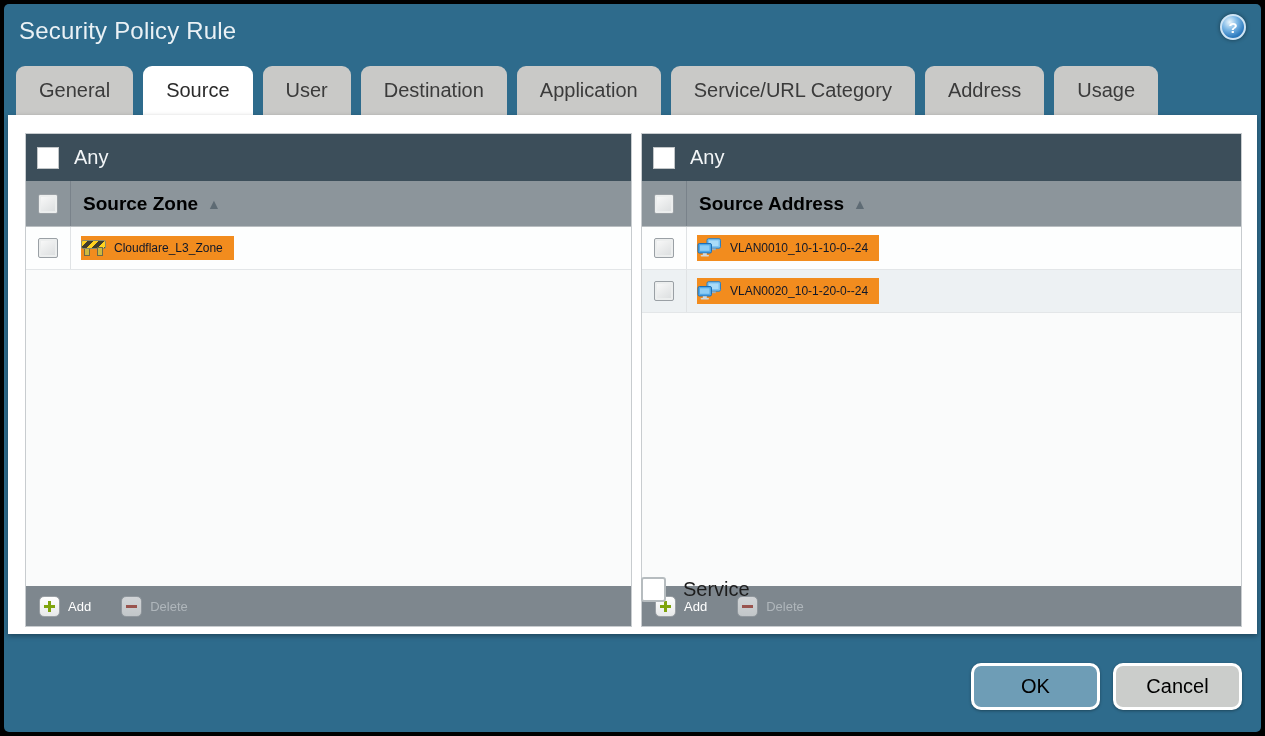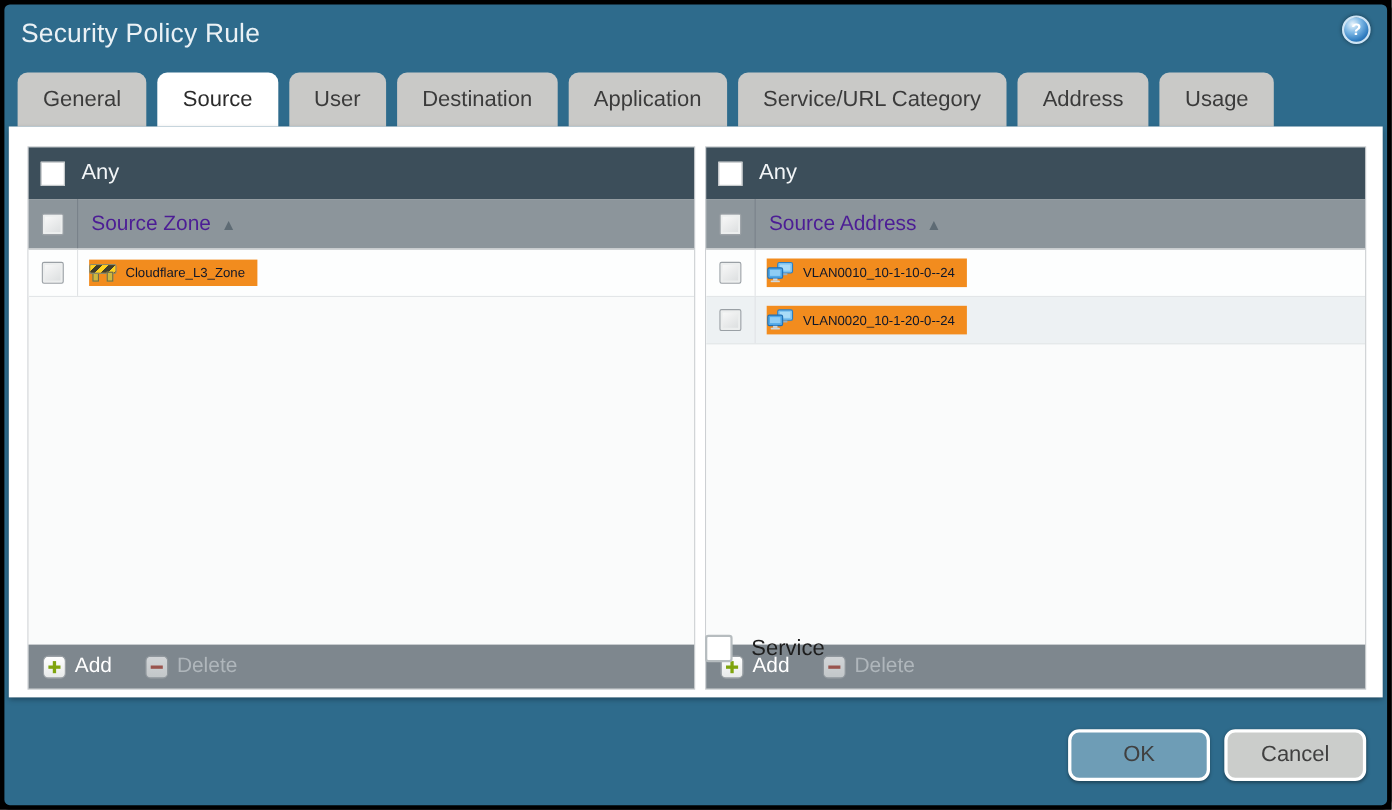--- a/index.html
+++ b/index.html
@@ -39,7 +39,7 @@
   .col-header { height:45px; background:#8C959B; display:flex; align-items:center; flex:none; cursor:pointer; }
   .col-header .cb-cell { width:45px; align-self:stretch; display:flex; align-items:center; justify-content:center;
     border-right:1px solid #79828a; flex:none; }
-  .col-header .col-label { color:#4c1d95; font-size:19px; margin-left:12px; }
+  .col-header .col-label { color:#000000; font-size:19px; margin-left:12px;font-weight:bold; }
   .sort-icon { color:#5E6B74; font-size:14px; margin-left:9px; }
 
   .panel-body { flex:1; overflow:hidden; background:#FAFBFB; border-top:1px solid #b9bec1; }

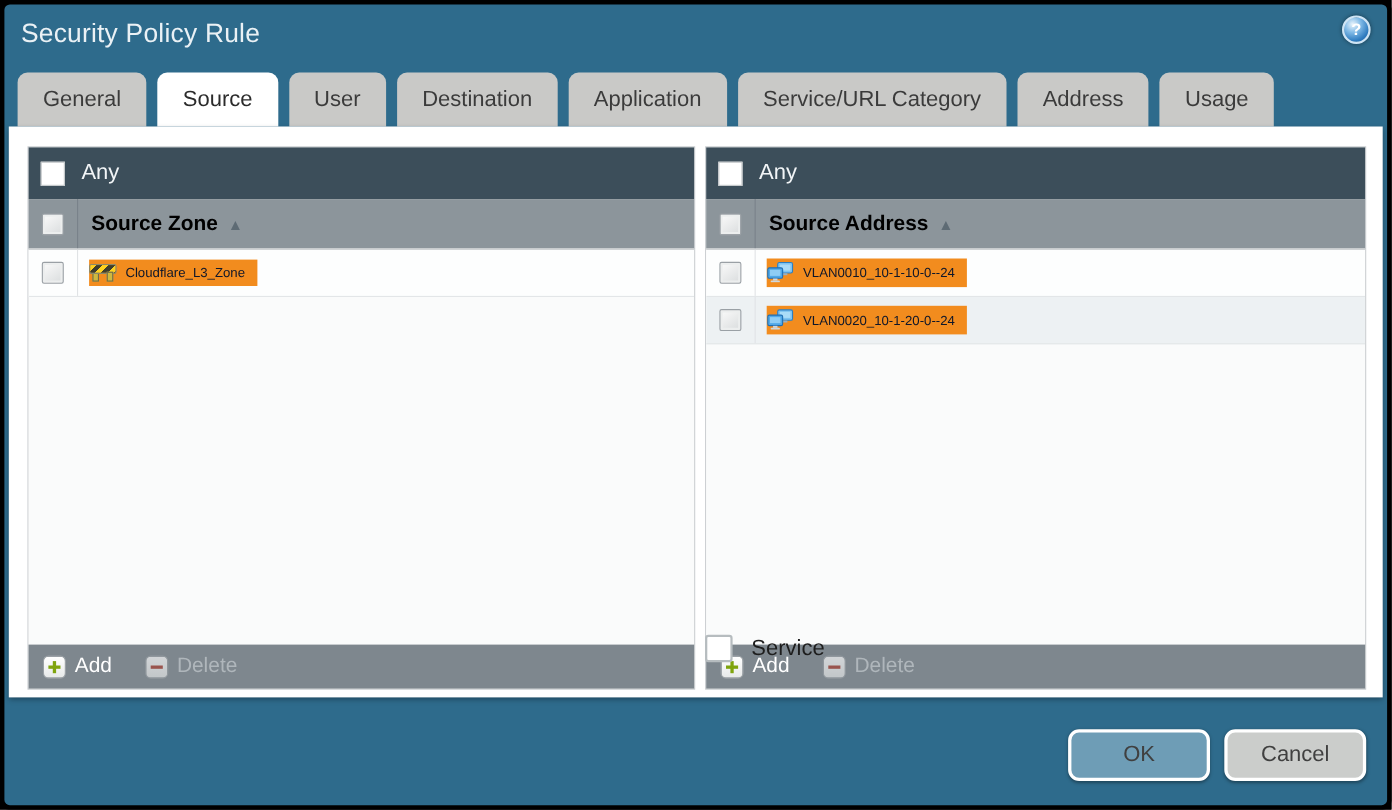--- a/index.html
+++ b/index.html
@@ -52,7 +52,7 @@
 
   .panel-footer { height:40px; background:#7E878E; display:flex; align-items:center; flex:none; }
   .footer-btn { display:flex; align-items:center; gap:8px; margin-left:13px; cursor:pointer; }
-  .footer-btn .label { font-size:19px; color:#FFFFFF; }
+  .footer-btn .label { font-size:13px; color:#FFFFFF; }
   .footer-btn.disabled { cursor:default; }
   .footer-btn.disabled .label { color:#AFB6BB; }
   .footer-btn.delete { margin-left:30px; }

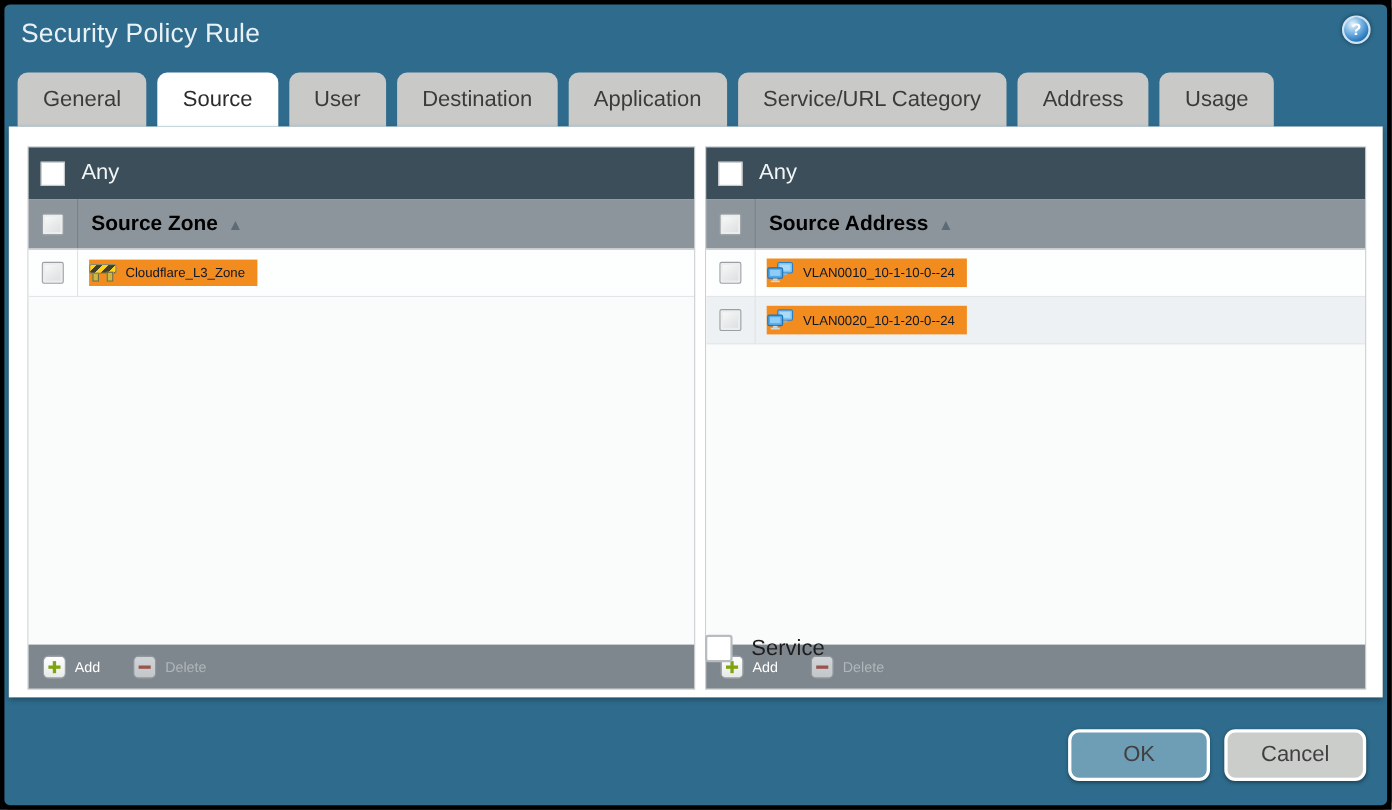--- a/index.html
+++ b/index.html
@@ -77,7 +77,7 @@
   
   .buttonbar { position:absolute; right:19px; bottom:22px; display:flex; gap:13px; }
   .btn { min-width:129px; height:47px; border:3px solid #FFFFFF; border-radius:10px; font-size:20px;
-    font-family:"Liberation Sans", sans-serif; color:#404040; cursor:pointer;
+    font-family:"Liberation Sans", sans-serif; color:#000000; cursor:pointer;
     display:flex; align-items:center; justify-content:center; box-shadow:0 1px 3px rgba(0,0,0,.35); }
   .btn-ok { background:#6E9DB6; }
   .btn-cancel { background:#CBCDCB; }

